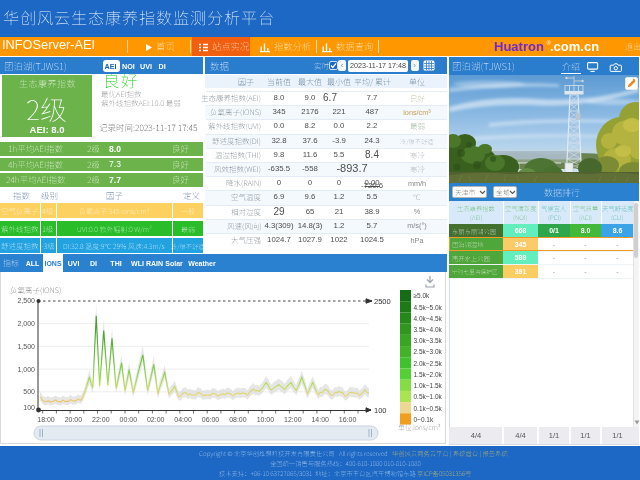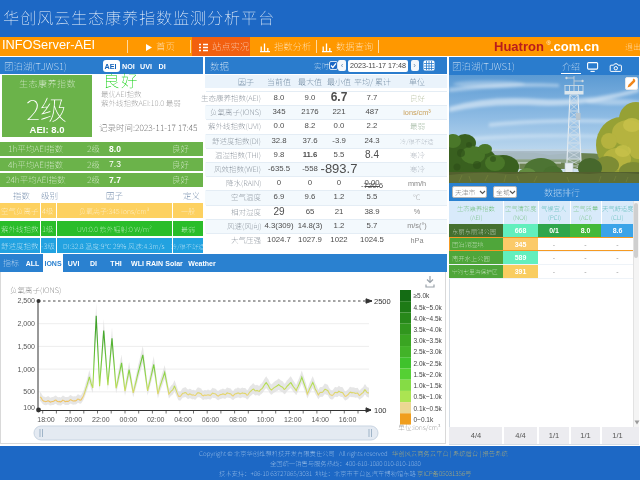--- a/index.html
+++ b/index.html
@@ -395,7 +395,7 @@
       </g>
     </g>
   </svg>
-<div style="position:absolute;left:494.0px;top:39.6px;font-size:13px;line-height:13px;color:#b91c1c;font-weight:bold;white-space:nowrap">Huatron</div>
+<div style="position:absolute;left:494.0px;top:39.6px;font-size:13px;line-height:13px;color:#6d28d9;font-weight:bold;white-space:nowrap">Huatron</div>
 <div style="position:absolute;left:546.5px;top:40.2px;font-size:6px;line-height:6px;color:#fff;font-weight:normal;white-space:nowrap">®</div>
 <div style="position:absolute;left:550.0px;top:39.6px;font-size:13px;line-height:13px;color:#fff;font-weight:bold;white-space:nowrap">.com.cn</div>
 <svg class="t" style="left:625.0px;top:49.5px" width="1" height="1">

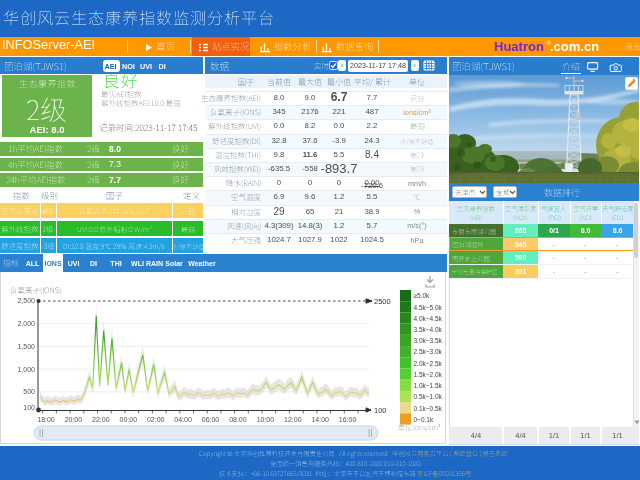--- a/index.html
+++ b/index.html
@@ -944,7 +944,7 @@
   </svg>
 <div style="position:absolute;left:279.0px;top:94.0px;font-size:7.8px;line-height:7.8px;color:#4d4d4d;font-weight:normal;transform:translateX(-50%);white-space:nowrap">8.0</div>
 <div style="position:absolute;left:310.0px;top:94.0px;font-size:7.8px;line-height:7.8px;color:#4d4d4d;font-weight:normal;transform:translateX(-50%);white-space:nowrap">9.0</div>
-<div style="position:absolute;left:339.0px;top:94.0px;font-size:12px;line-height:7.8px;color:#4d4d4d;font-weight:bold;transform:translateX(-50%);white-space:nowrap">6.7</div>
+<div style="position:absolute;left:330px;top:94.0px;font-size:10px;line-height:7.8px;color:#4d4d4d;font-weight:normal;transform:translateX(-50%);white-space:nowrap">6.7</div>
 <div style="position:absolute;left:372.0px;top:94.0px;font-size:7.8px;line-height:7.8px;color:#4d4d4d;font-weight:normal;transform:translateX(-50%);white-space:nowrap">7.7</div>
 <svg class="t" style="left:409.5px;top:100.9px" width="1" height="1">
     <g fill="#8a9a6a">

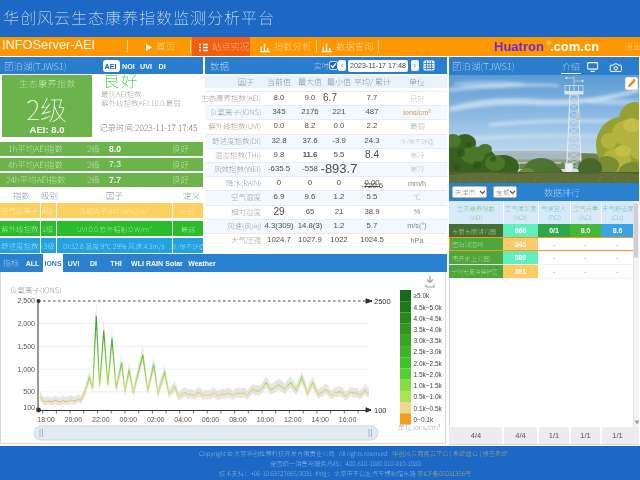--- a/index.html
+++ b/index.html
@@ -1056,7 +1056,7 @@
     </g>
   </svg>
 <div style="position:absolute;left:279.0px;top:150.8px;font-size:7.8px;line-height:7.8px;color:#4d4d4d;font-weight:normal;transform:translateX(-50%);white-space:nowrap">9.8</div>
-<div style="position:absolute;left:310.0px;top:150.8px;font-size:7.8px;line-height:7.8px;color:#4d4d4d;font-weight:bold;transform:translateX(-50%);white-space:nowrap">11.6</div>
+<div style="position:absolute;left:310.0px;top:150.8px;font-size:7.8px;line-height:7.8px;color:#4d4d4d;font-weight:normal;transform:translateX(-50%);white-space:nowrap">11.6</div>
 <div style="position:absolute;left:339.0px;top:150.8px;font-size:7.8px;line-height:7.8px;color:#4d4d4d;font-weight:normal;transform:translateX(-50%);white-space:nowrap">5.5</div>
 <div style="position:absolute;left:372.0px;top:150.8px;font-size:10px;line-height:7.8px;color:#4d4d4d;font-weight:normal;transform:translateX(-50%);white-space:nowrap">8.4</div>
 <svg class="t" style="left:409.5px;top:157.7px" width="1" height="1">

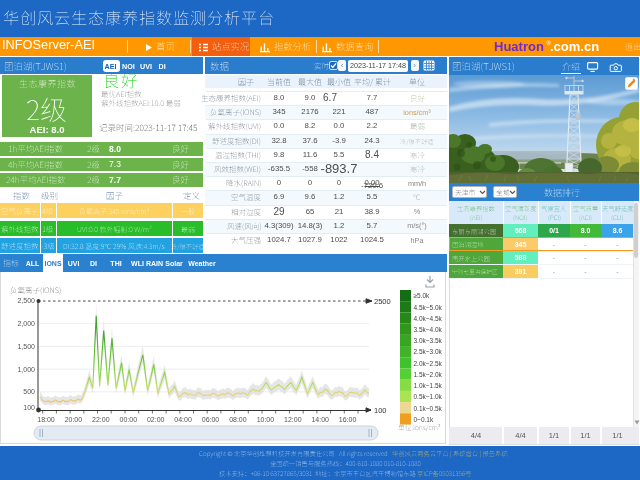--- a/index.html
+++ b/index.html
@@ -1086,7 +1086,7 @@
   </svg>
 <div style="position:absolute;left:279.0px;top:165.0px;font-size:7.8px;line-height:7.8px;color:#4d4d4d;font-weight:normal;transform:translateX(-50%);white-space:nowrap">-635.5</div>
 <div style="position:absolute;left:310.0px;top:165.0px;font-size:7.8px;line-height:7.8px;color:#4d4d4d;font-weight:normal;transform:translateX(-50%);white-space:nowrap">-558</div>
-<div style="position:absolute;left:339.0px;top:165.0px;font-size:13px;line-height:7.8px;color:#4d4d4d;font-weight:normal;transform:translateX(-50%);white-space:nowrap">-893.7</div>
+<div style="position:absolute;left:352px;top:165.0px;font-size:11px;line-height:7.8px;color:#4d4d4d;font-weight:normal;transform:translateX(-50%);white-space:nowrap">-893.7</div>
 <div style="position:absolute;left:372.0px;top:182px;font-size:7.8px;line-height:7.8px;color:#4d4d4d;font-weight:normal;transform:translateX(-50%);white-space:nowrap">-720.6</div>
 <svg class="t" style="left:409.5px;top:171.9px" width="1" height="1">
     <g fill="#8a94a0">

